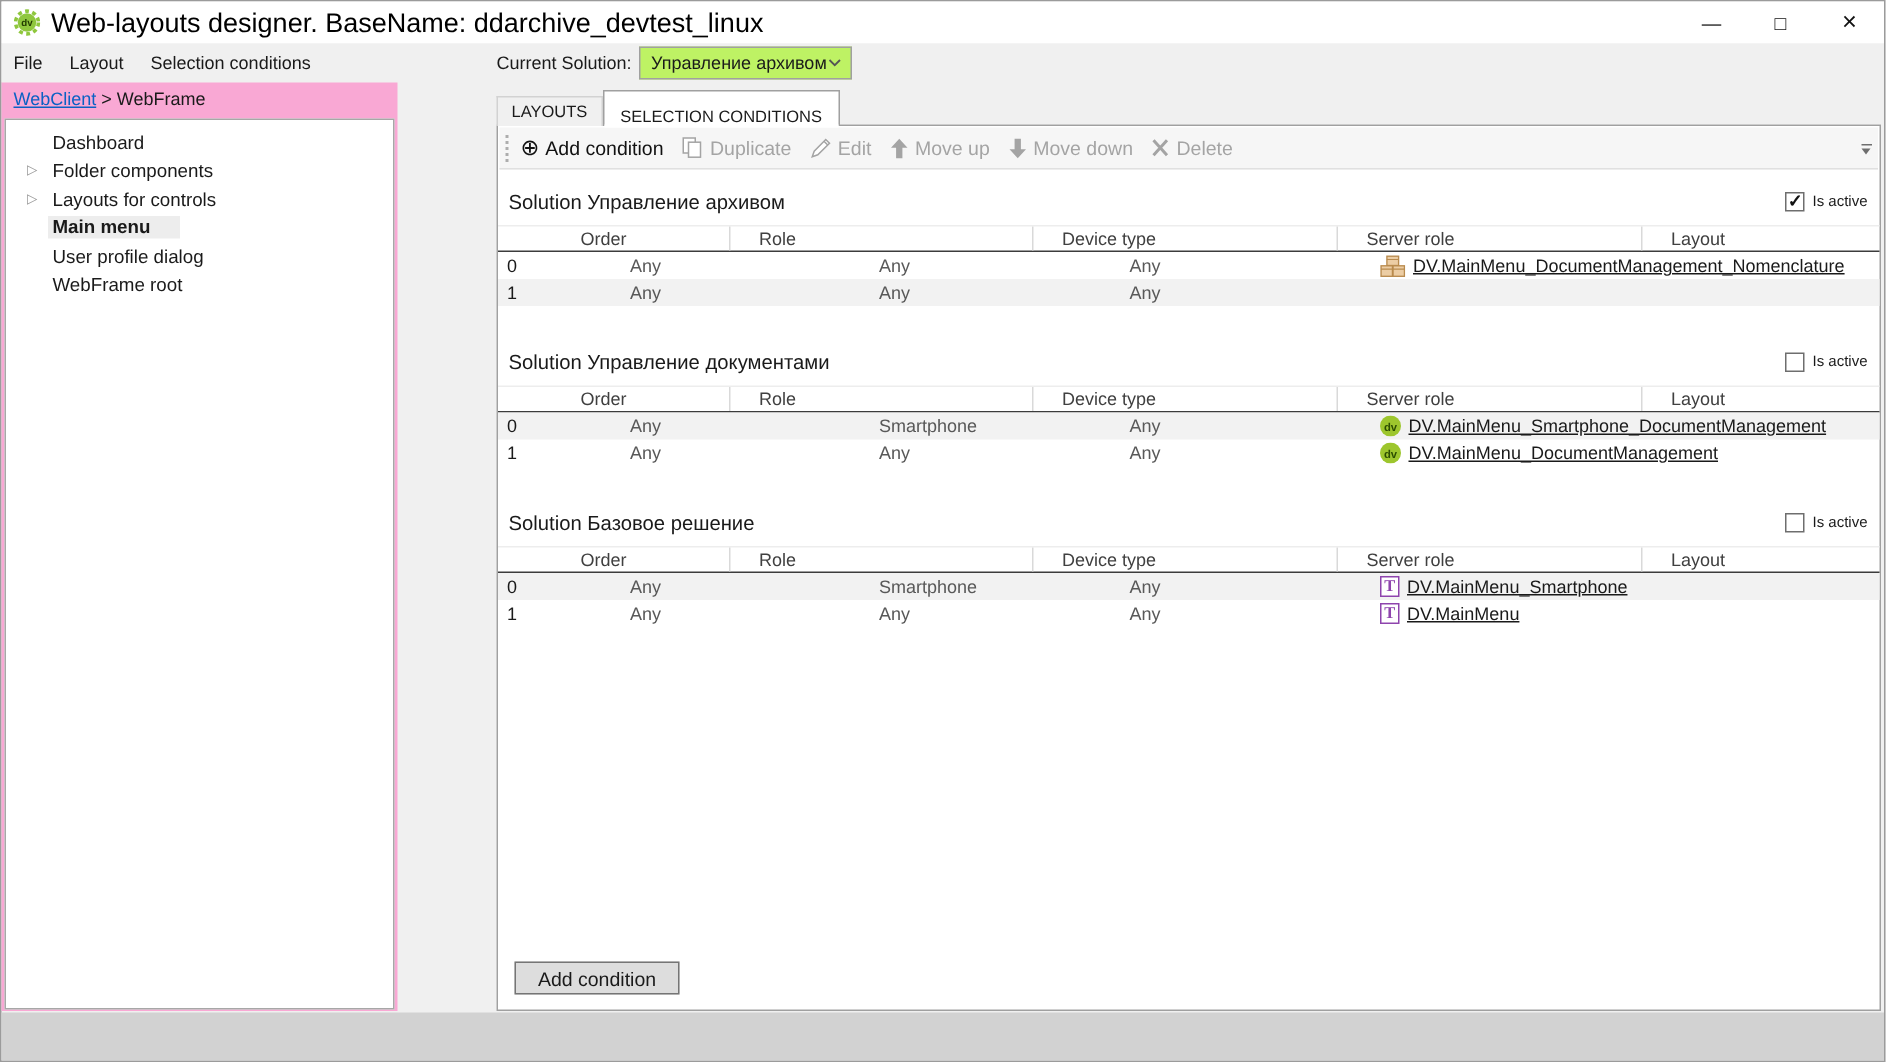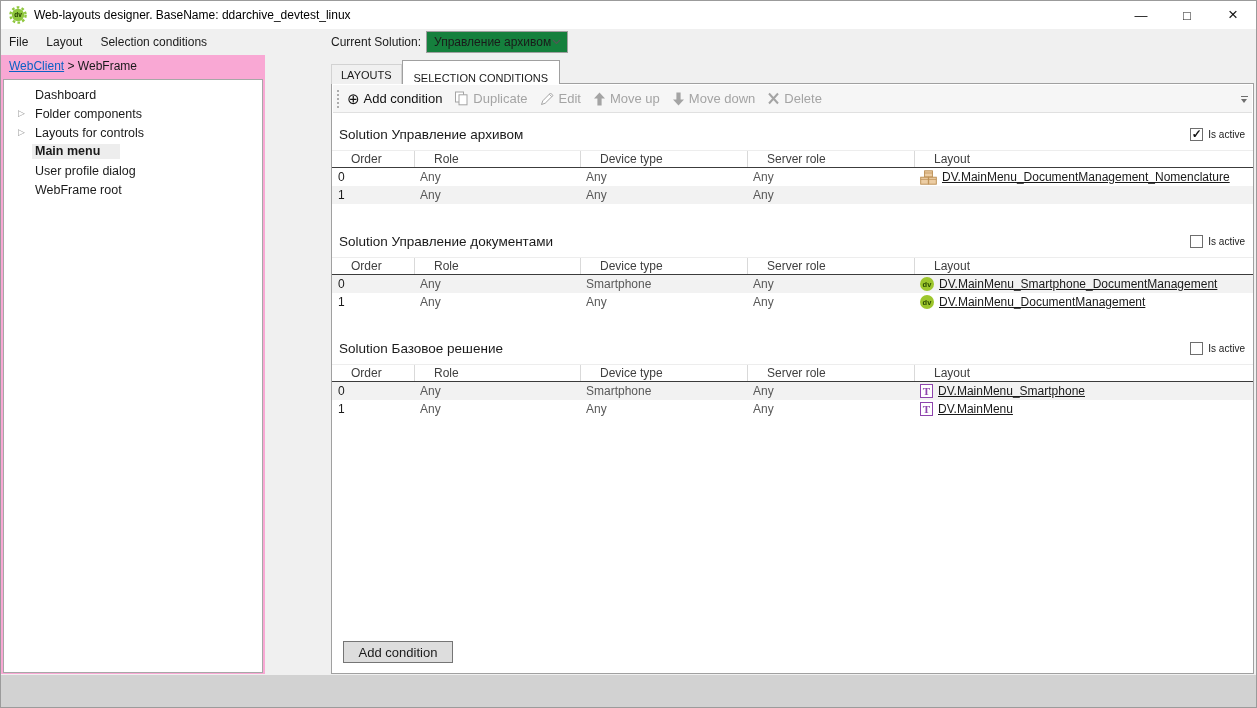--- a/index.html
+++ b/index.html
@@ -15,7 +15,7 @@
   
   .titlebar { position:absolute; top:0; left:0; right:0; height:28px; background:#fff; display:flex; align-items:center; }
   .app-icon { margin-left:8px; width:18px; height:18px; flex:0 0 auto; }
-  .title-text { margin-left:7px; font-size:12px; color:#000; }
+  .title-text { margin-left:7px; font-size:18px; color:#000; }
   .win-controls { margin-left:auto; display:flex; height:100%; }
   .win-btn { width:46px; height:100%; display:flex; align-items:center; justify-content:center; font-size:13px; color:#111; cursor:default; }
   .win-btn.close { font-size:17px; }

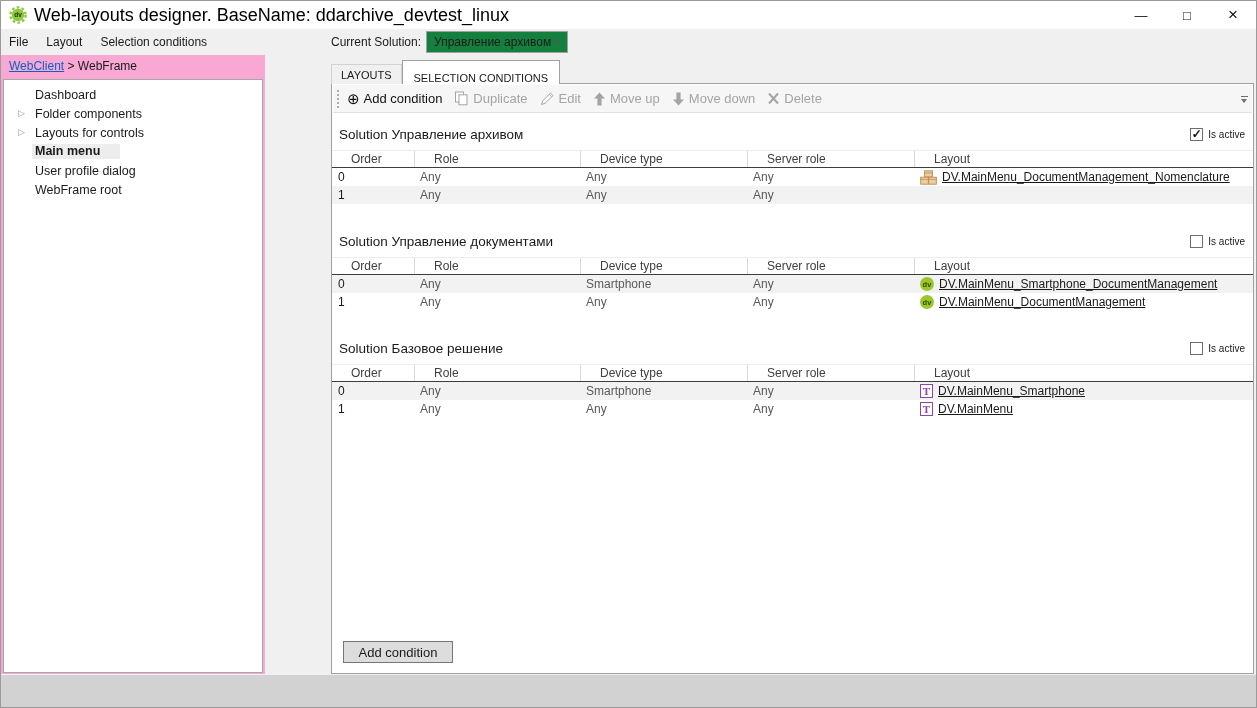--- a/index.html
+++ b/index.html
@@ -24,7 +24,7 @@
   .menu-item { padding:0 9px; height:100%; display:flex; align-items:center; }
   .menu-item:first-child { padding-left:8px; }
   .solution-group { position:absolute; left:330px; top:0; height:100%; display:flex; align-items:center; gap:5px; }
-  .solution-select { width:142px; height:22px; background:#15803d; border:1px solid #a0a0a0; display:flex; align-items:center; padding:0 6px 0 7px; font-size:12px; }
+  .solution-select { width:142px; height:22px; background:#bef264; border:1px solid #a0a0a0; display:flex; align-items:center; padding:0 6px 0 7px; font-size:12px; }
   .solution-select .sel-text { flex:1; white-space:nowrap; overflow:hidden; }
   
   .left-panel { position:absolute; top:54px; left:0; width:264px; height:619px; background:#f9a8d4; }

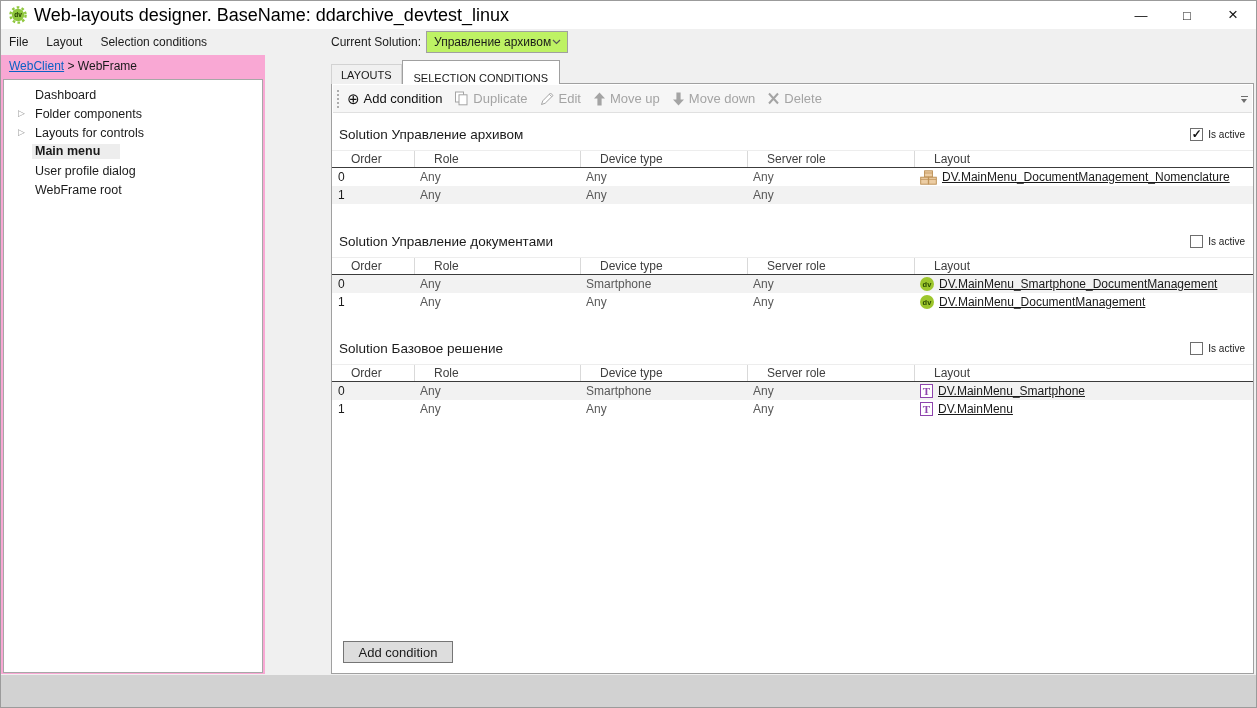--- a/index.html
+++ b/index.html
@@ -61,7 +61,7 @@
   .cb.checked::after { content:"✓"; font-weight:bold; color:#111; }
   
   .thead { display:flex; height:18px; border-bottom:1px solid #3c3c3c; border-top:1px solid #ededed; align-items:stretch; color:#404040; font-size:12px; }
-  .th { padding-left:19px; display:flex; align-items:center; }
+  .th { padding-left:19px; display:flex; align-items:center;margin-left:36px; }
   .th + .th { border-left:1px solid #d9d9d9; }
   .col-order { width:82px; }
   .col-role { width:166px; }

